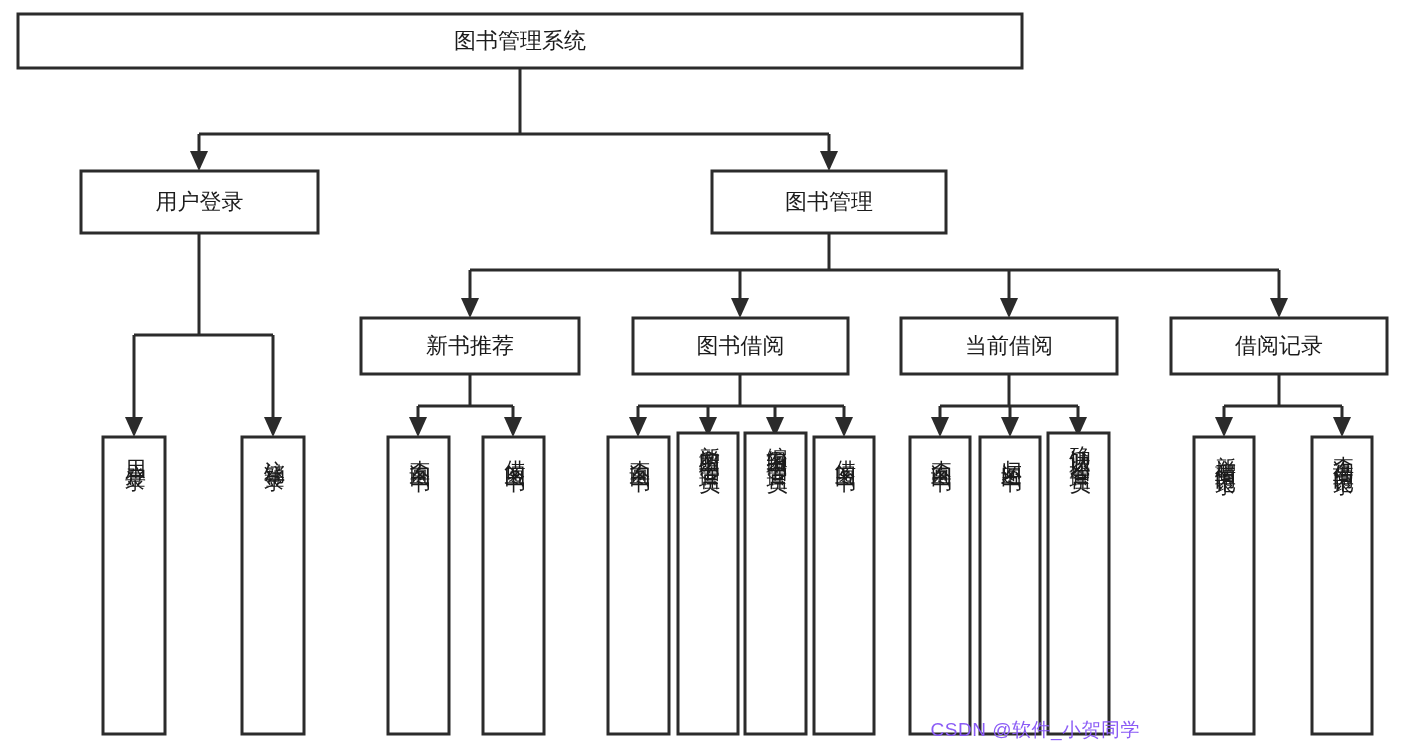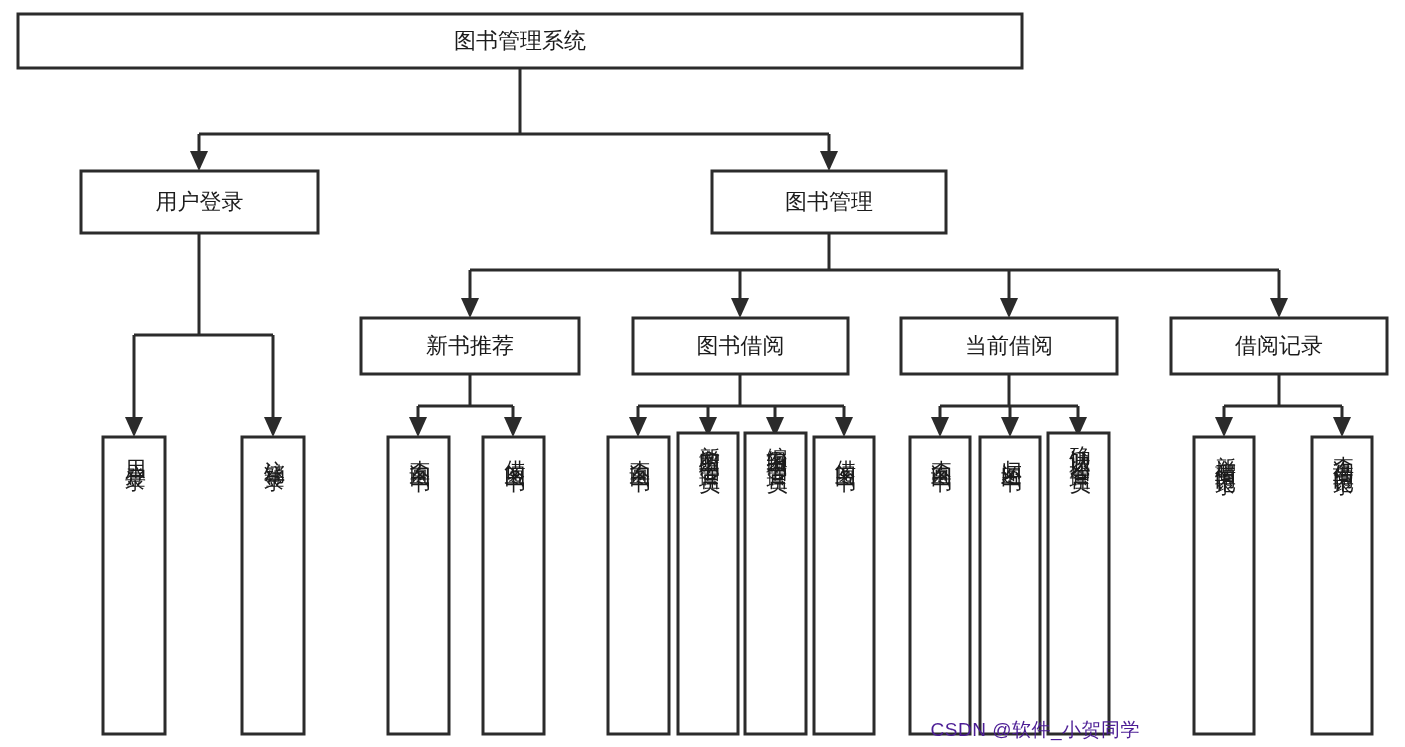--- a/index.html
+++ b/index.html
@@ -36,7 +36,7 @@
     bottom:4px;
     font-family:"Liberation Sans","DejaVu Sans",sans-serif;
     font-size:19px;
-    color:#4c1d95;
+    color:#8b5cf6;
     white-space:nowrap;
     letter-spacing:0.5px;
     pointer-events:none;

